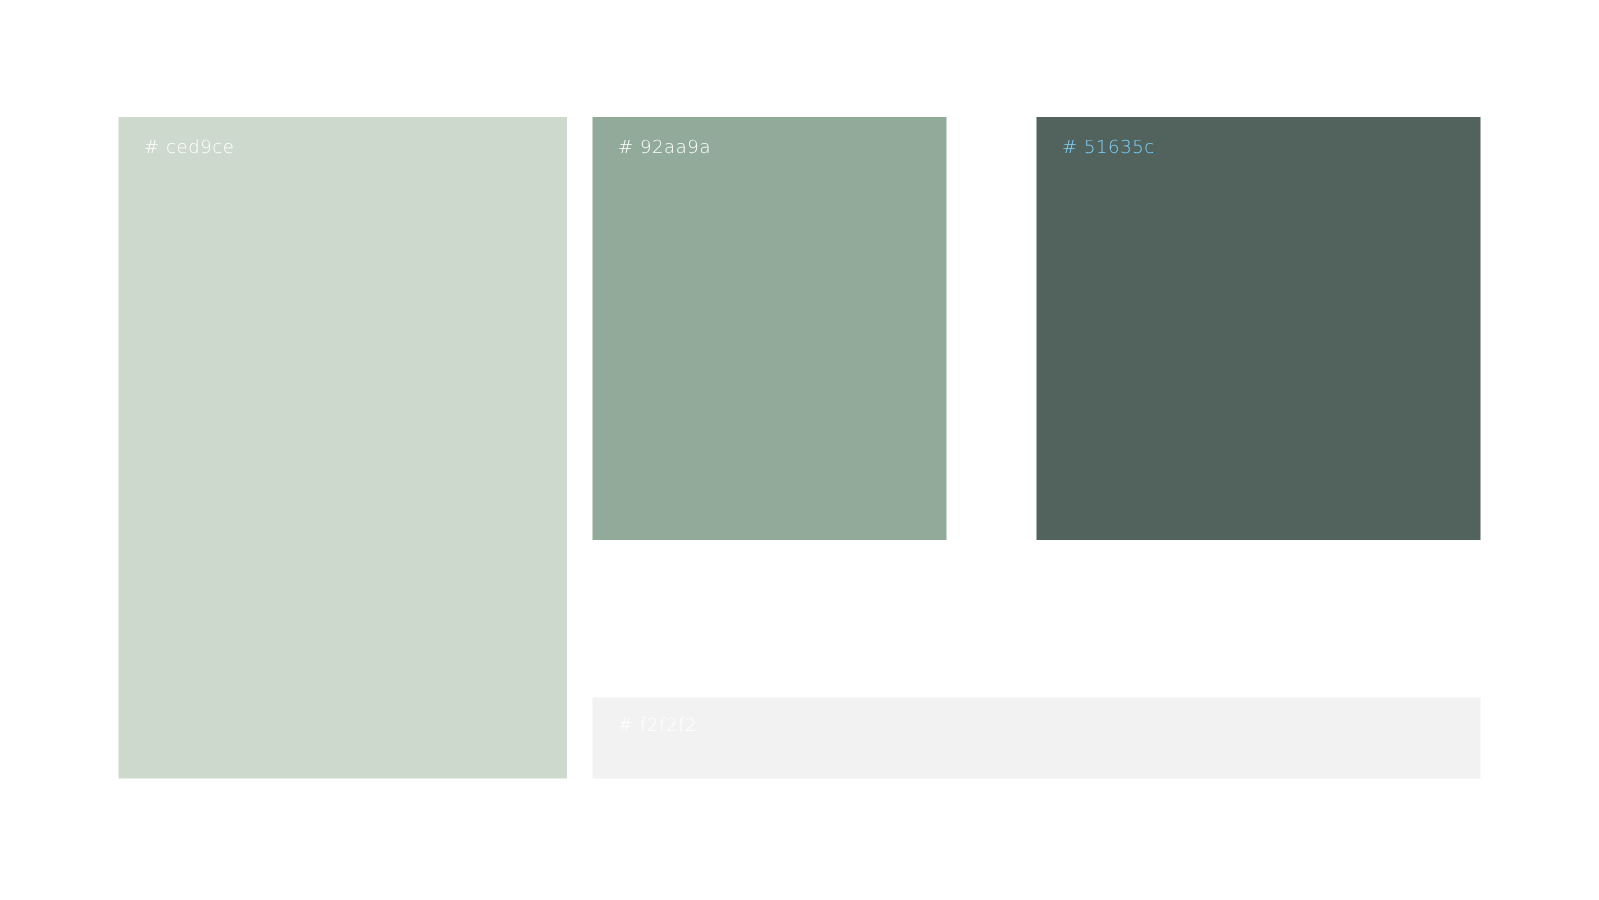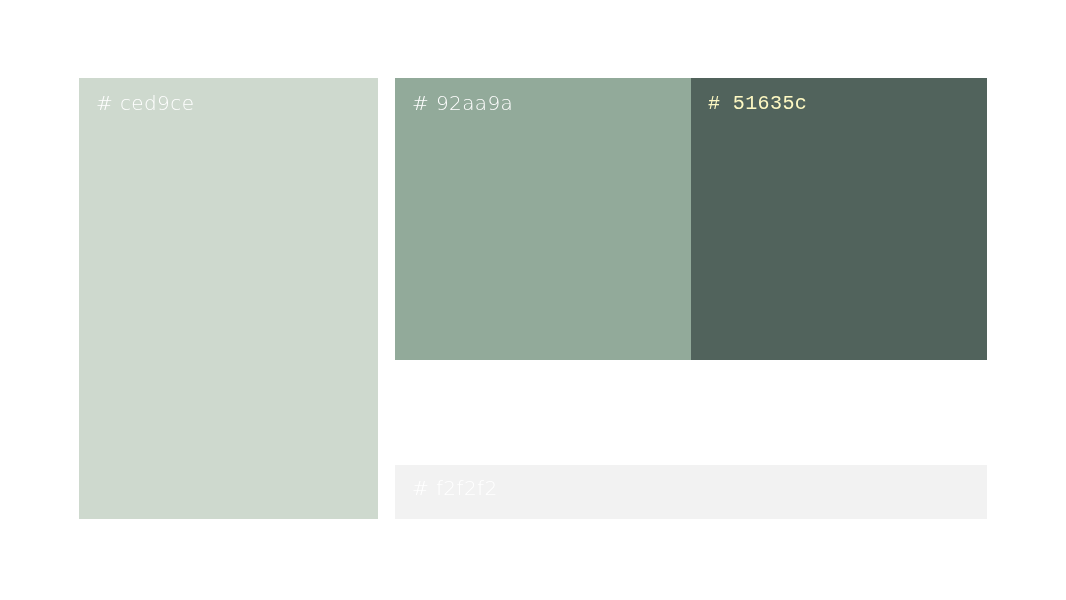--- a/index.html
+++ b/index.html
@@ -34,7 +34,7 @@
     position: absolute;
     left: 17px;
     top: 12px;
-    font-size: 20px;
+    font-size: 12px;
     font-weight: 300;
     letter-spacing: 0.4px;
     line-height: 1.35;

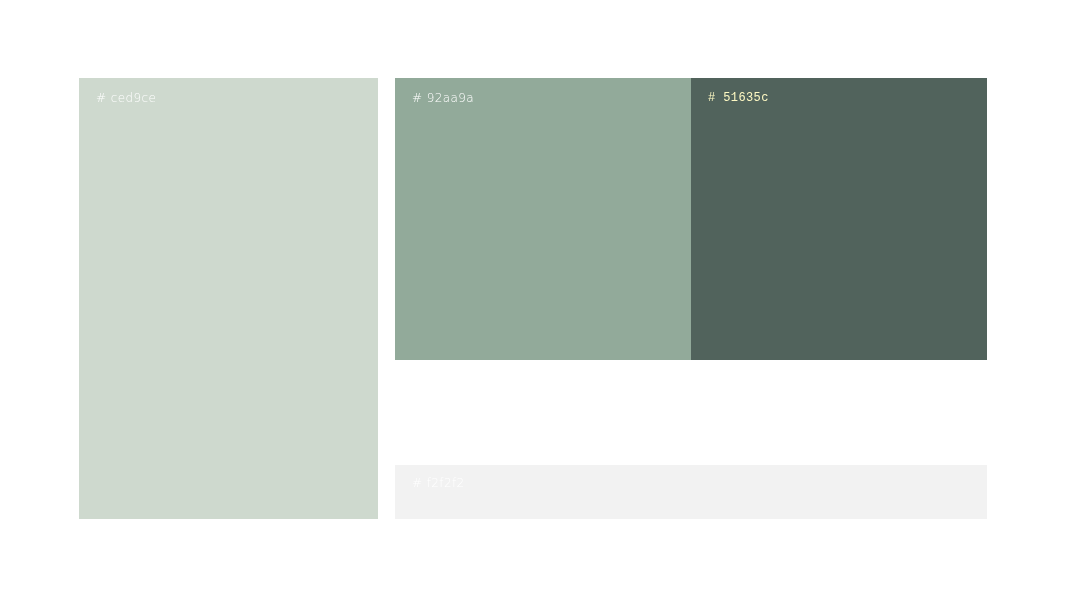--- a/index.html
+++ b/index.html
@@ -62,7 +62,7 @@
 
   
   .sw-primary   { left: 0px;   top: 0px;   width: 299px; height: 441px; }
-  .sw-mid       { left: 0px;   top: 0px;   width: 296px; height: 282px; }
+  .sw-mid       { left: 0px;   top: 0px;   width: 236px; height: 282px; }
   .sw-dark      { left: 296px; top: 0px;   width: 296px; height: 282px; }
   .sw-blush     { left: 0px;   top: 282px; width: 592px; height: 105px; }
   .sw-neutral   { left: 0px;   top: 387px; width: 592px; height: 54px; }

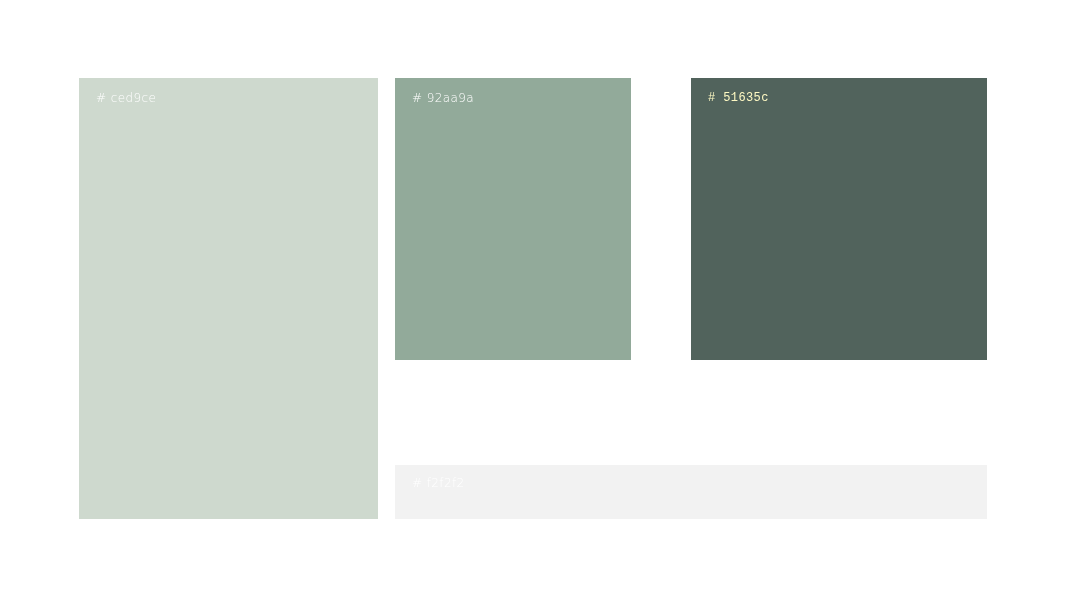--- a/index.html
+++ b/index.html
@@ -86,7 +86,7 @@
     </div>
 
     <div class="swatch sw-dark" style="background-color: rgb(81, 99, 92);">
-      <span class="swatch-label" style="color: #fef9c3; font-family: Liberation Mono, monospace;"># 51635c</span>
+      <span class="swatch-label" style="color: #7dd3fc;"># 51635c</span>
     </div>
 
 

